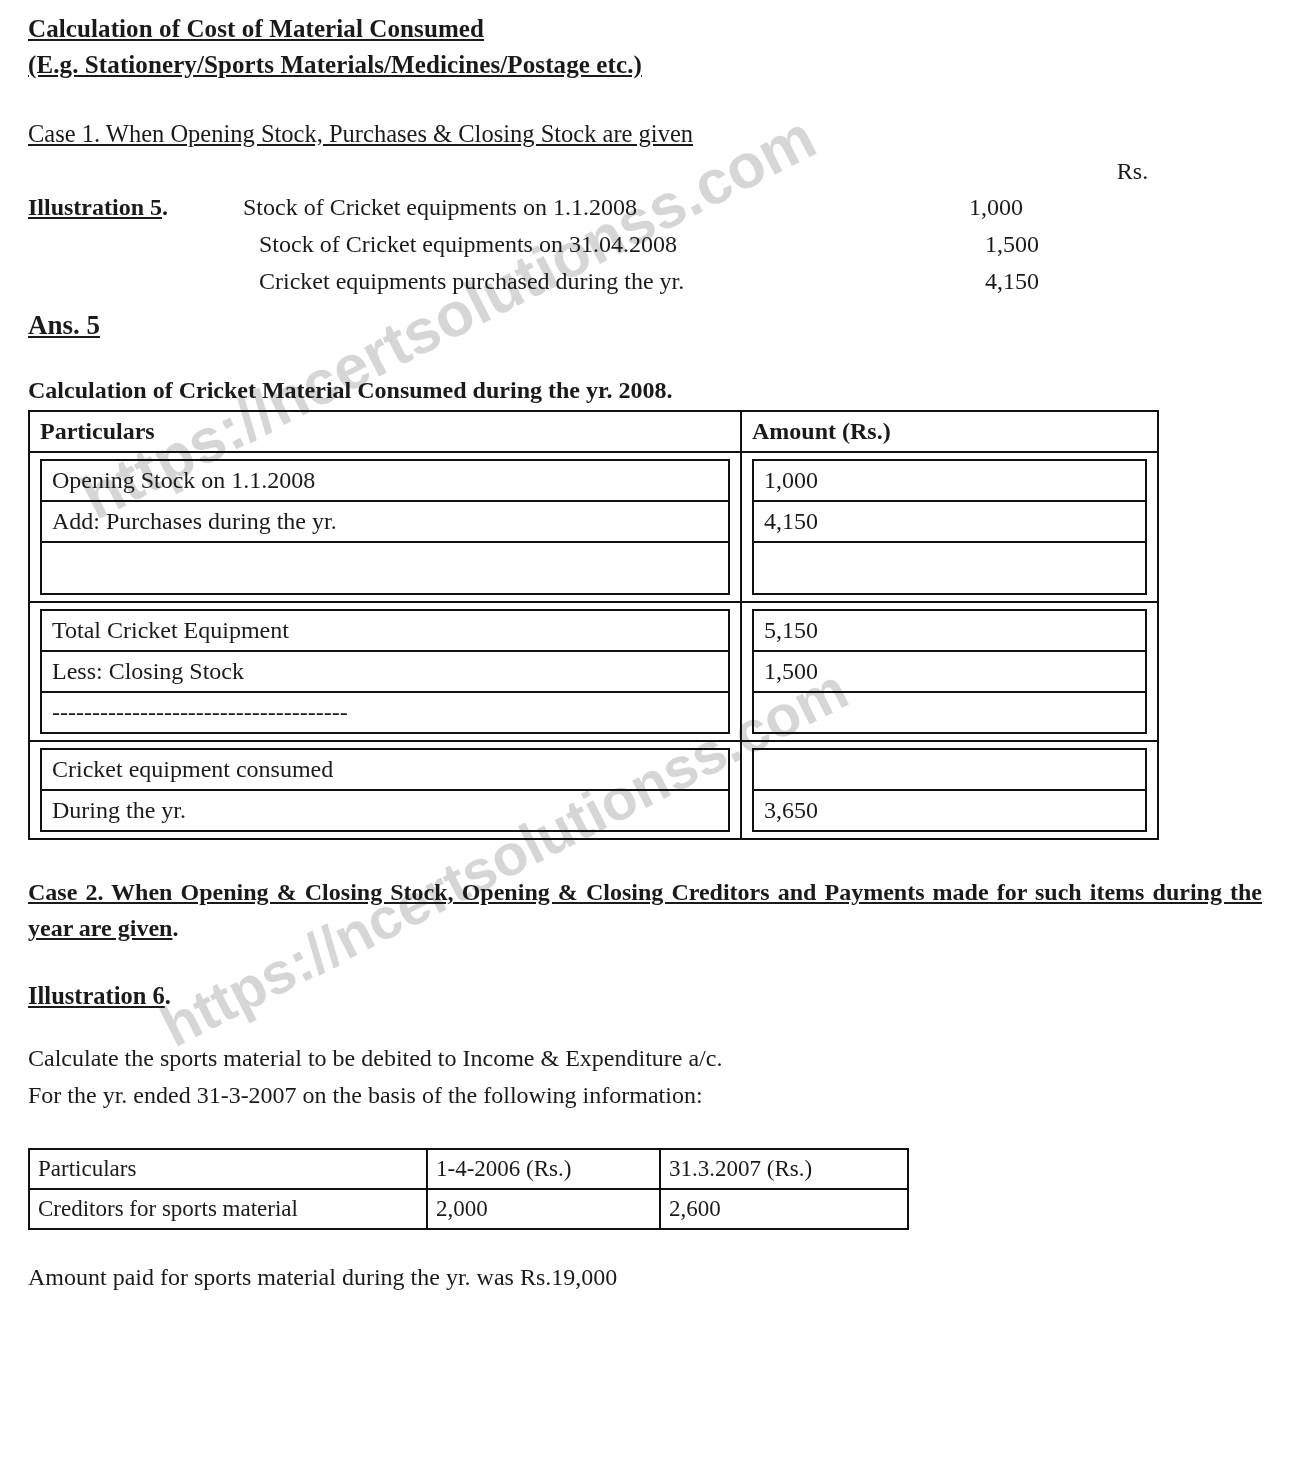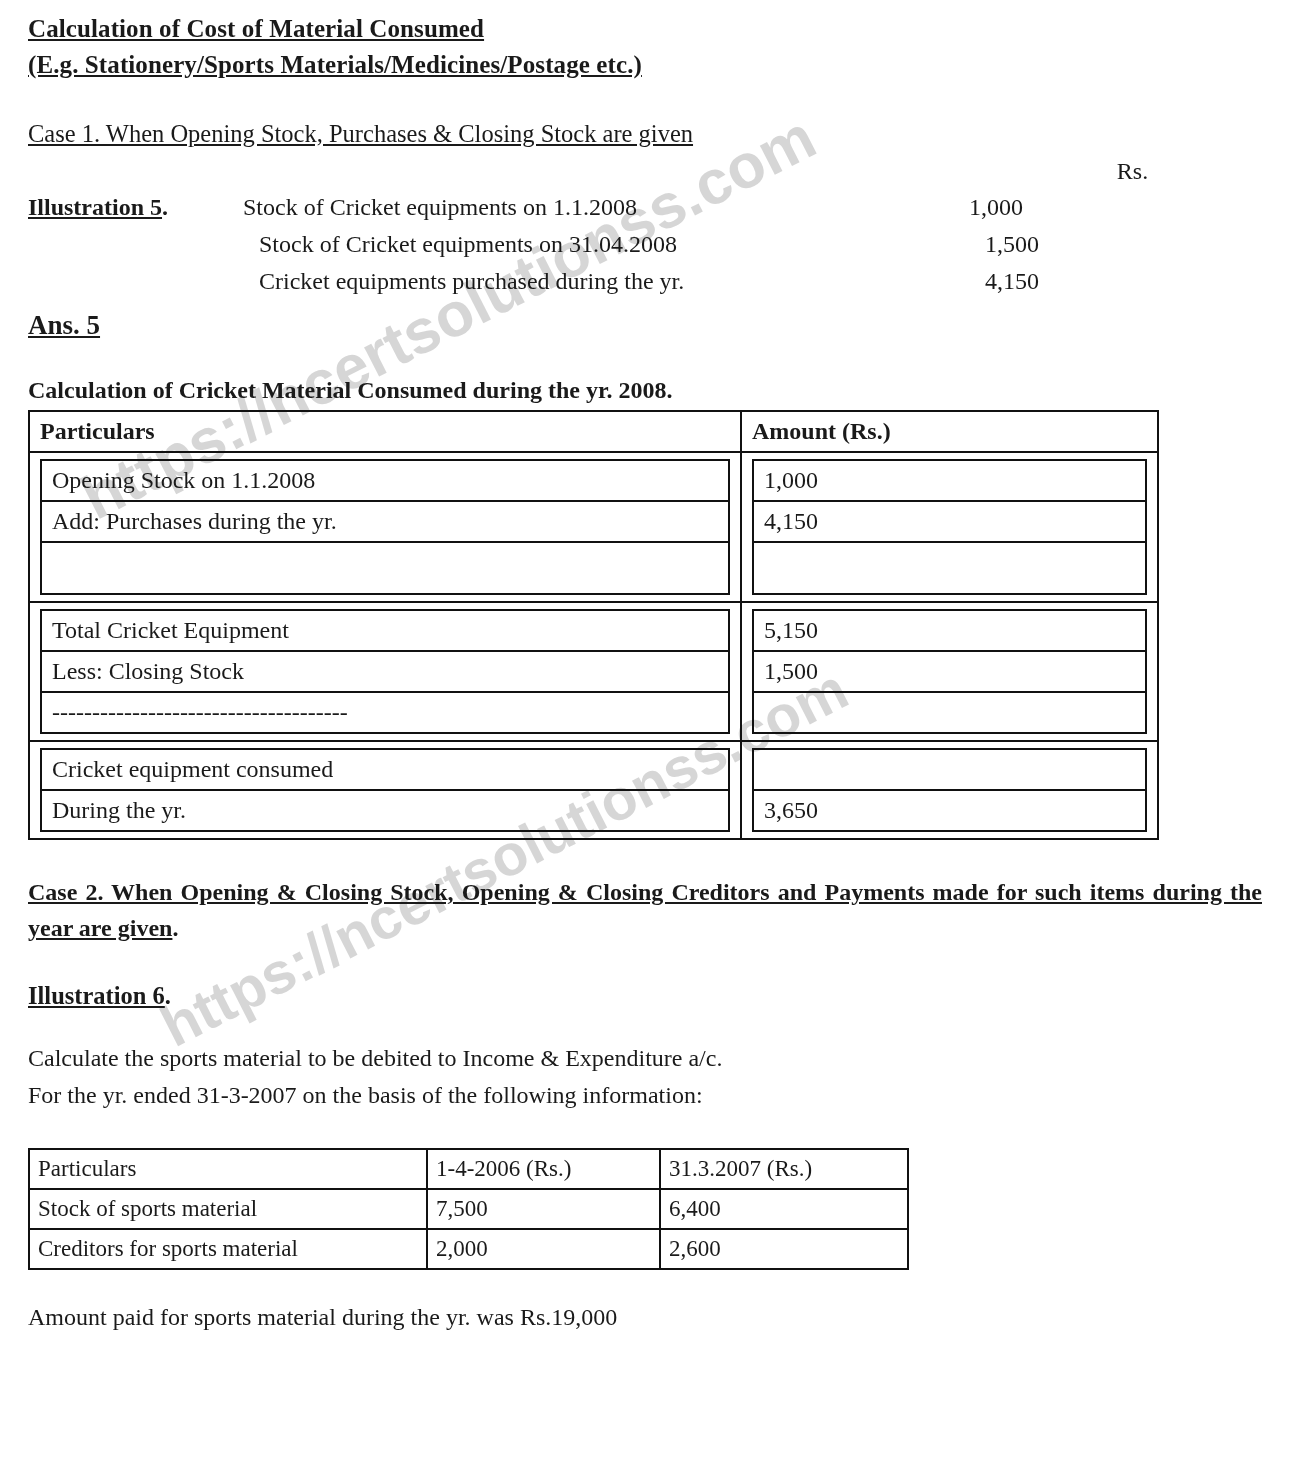--- a/index.html
+++ b/index.html
@@ -287,11 +287,6 @@
         <td class="sc3">31.3.2007 (Rs.)</td>
       </tr>
       <tr>
-        <td class="sc1">Stock of sports material</td>
-        <td class="sc2">7,500</td>
-        <td class="sc3">6,400</td>
-      </tr>
-      <tr>
         <td class="sc1">Creditors for sports material</td>
         <td class="sc2">2,000</td>
         <td class="sc3">2,600</td>

